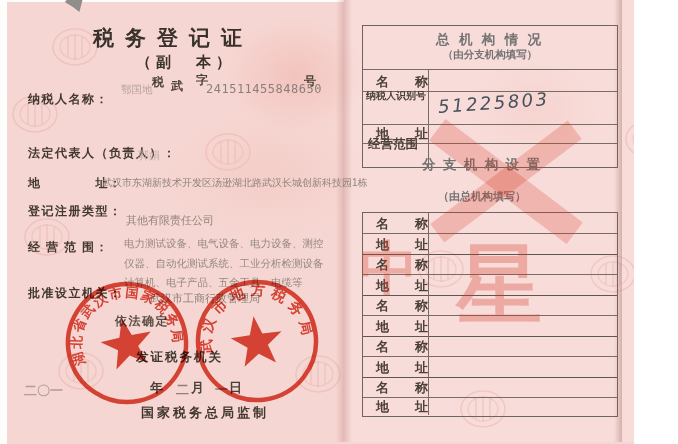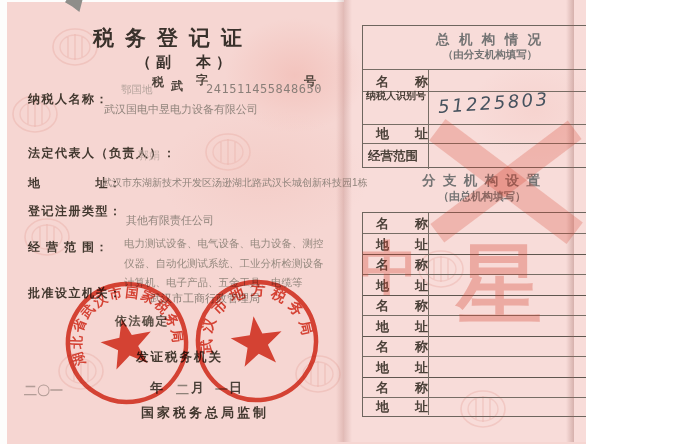--- a/index.html
+++ b/index.html
@@ -3,7 +3,7 @@
 <meta charset="utf-8">
 <style>
   html,body{margin:0;padding:0;}
-  #canvas{position:relative;width:586px;height:444px;background:#fdfdfc;overflow:hidden;
+  #canvas{position:relative;width:634px;height:444px;background:#fdfdfc;overflow:hidden;
           font-family:"Liberation Serif", serif;}
   
   .paper{position:absolute;left:7px;top:2px;width:655px;height:442px;background:#f6d6d2;}

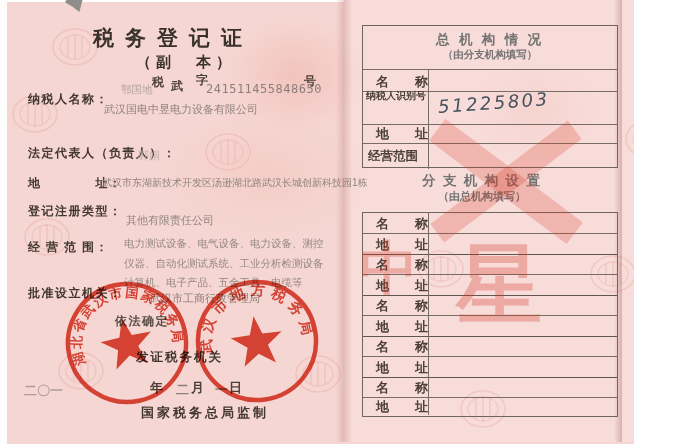--- a/index.html
+++ b/index.html
@@ -119,7 +119,6 @@
 
   
   <span class="lp label" style="left:28px;top:91px;">纳税人名称：</span>
-  <span class="lp val" style="left:104px;top:102px;font-size:11px;">武汉国电中昱电力设备有限公司</span>
 
   <span class="lp label" style="left:28px;top:145px;">法定代表人（负责人）：</span>
   <span class="lp val" style="left:138px;top:148px;font-size:11px;color:#c3aea7;">郭娟</span>

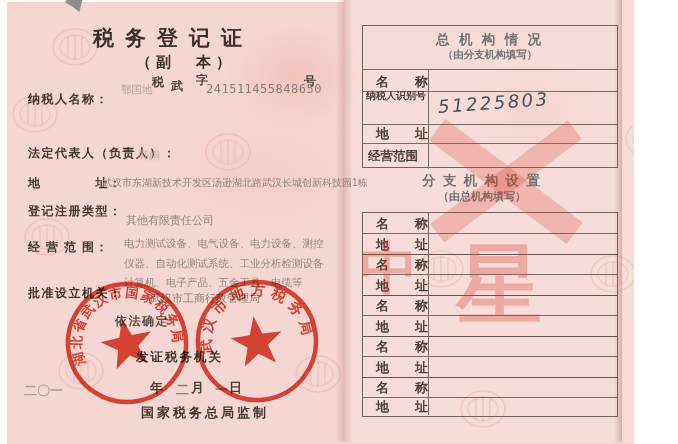--- a/index.html
+++ b/index.html
@@ -182,7 +182,7 @@
   <span class="rp-label" style="left:376px;top:73px;">名　　称</span>
   <span class="rp-label" style="left:366px;top:89px;font-size:10px;">纳税人识别号</span>
   <span class="rp-label" style="left:376px;top:125px;">地　　址</span>
-  <span class="rp-label" style="left:368px;top:148px;font-size:12.5px;">经营范围</span>
+  <span class="rp-label" style="left:368px;top:136px;font-size:12.5px;">经营范围</span>
   <span class="hand" style="left:438px;top:92px;">51225803</span>
 
   

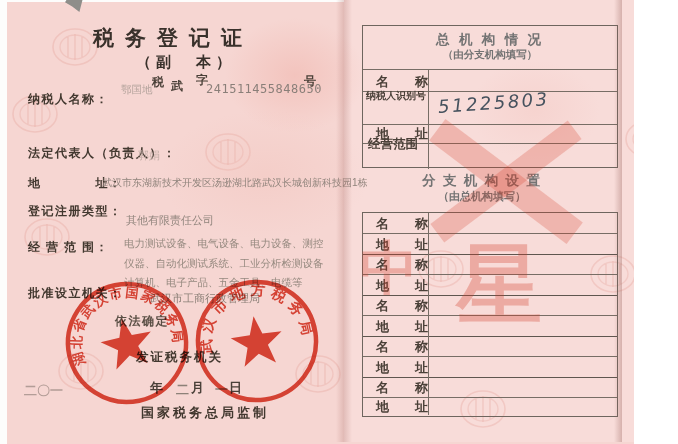--- a/index.html
+++ b/index.html
@@ -186,7 +186,7 @@
   <span class="hand" style="left:438px;top:92px;">51225803</span>
 
   
-  <div class="rp-head" style="left:362px;top:172px;width:240px;font-size:13.5px;font-weight:bold;letter-spacing:2px;">分 支 机 构 设 置</div>
+  <div class="rp-head" style="left:362px;top:156px;width:240px;font-size:13.5px;font-weight:bold;letter-spacing:2px;">分 支 机 构 设 置</div>
   <div class="rp-head" style="left:362px;top:189px;width:240px;font-size:11px;font-weight:bold;">（由总机构填写）</div>
 
   

